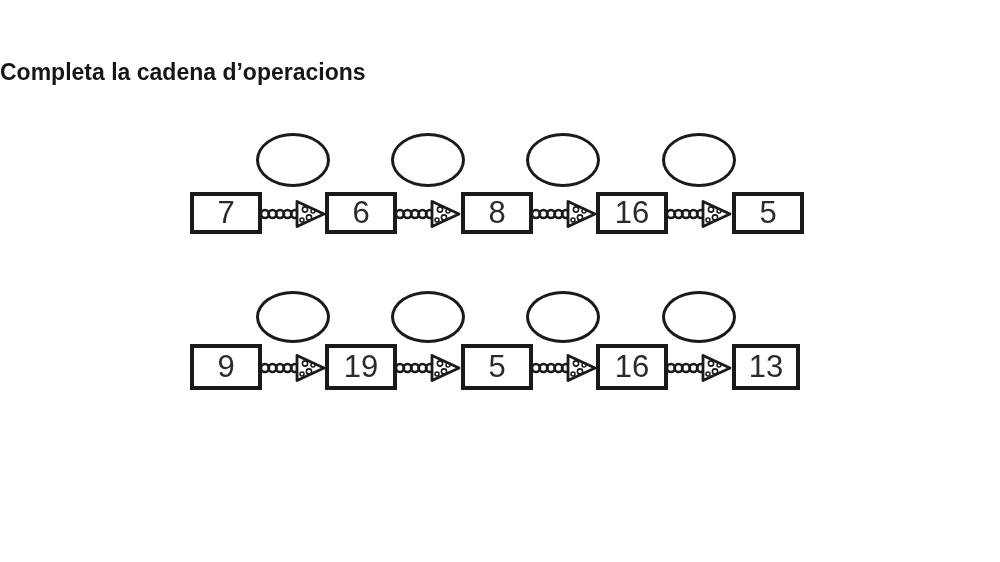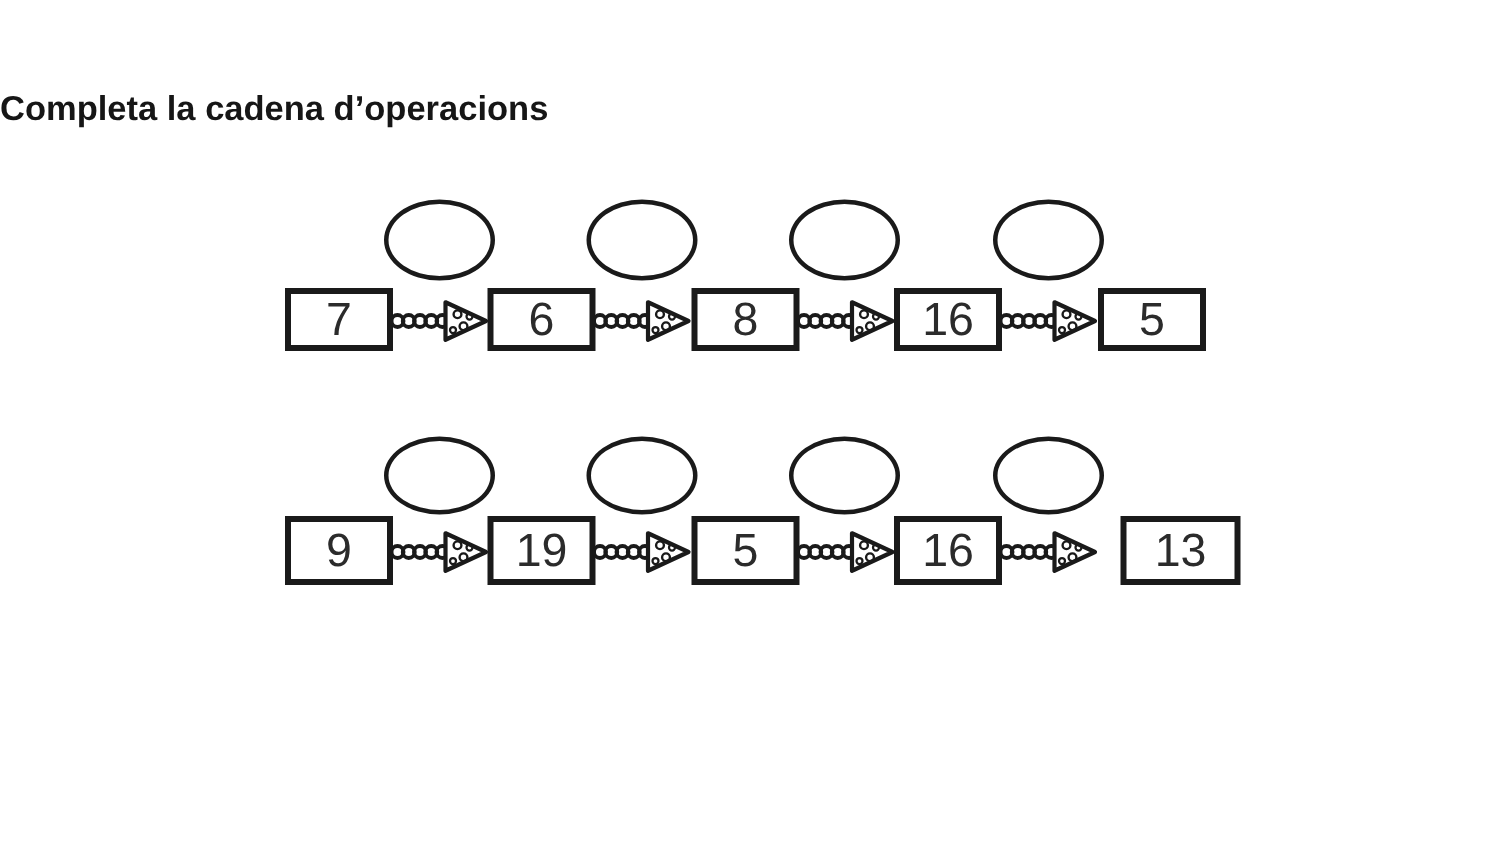--- a/index.html
+++ b/index.html
@@ -154,7 +154,7 @@
     <div class="num-box" style="left:596px; top:344px; width:72px; height:46px;">
         <span>16</span>
       </div>
-    <div class="num-box" style="left:747px; top:344px; width:80px; height:46px;">
+    <div class="num-box" style="left:732px; top:344px; width:68px; height:46px;">
         <span>13</span>
       </div>
 

